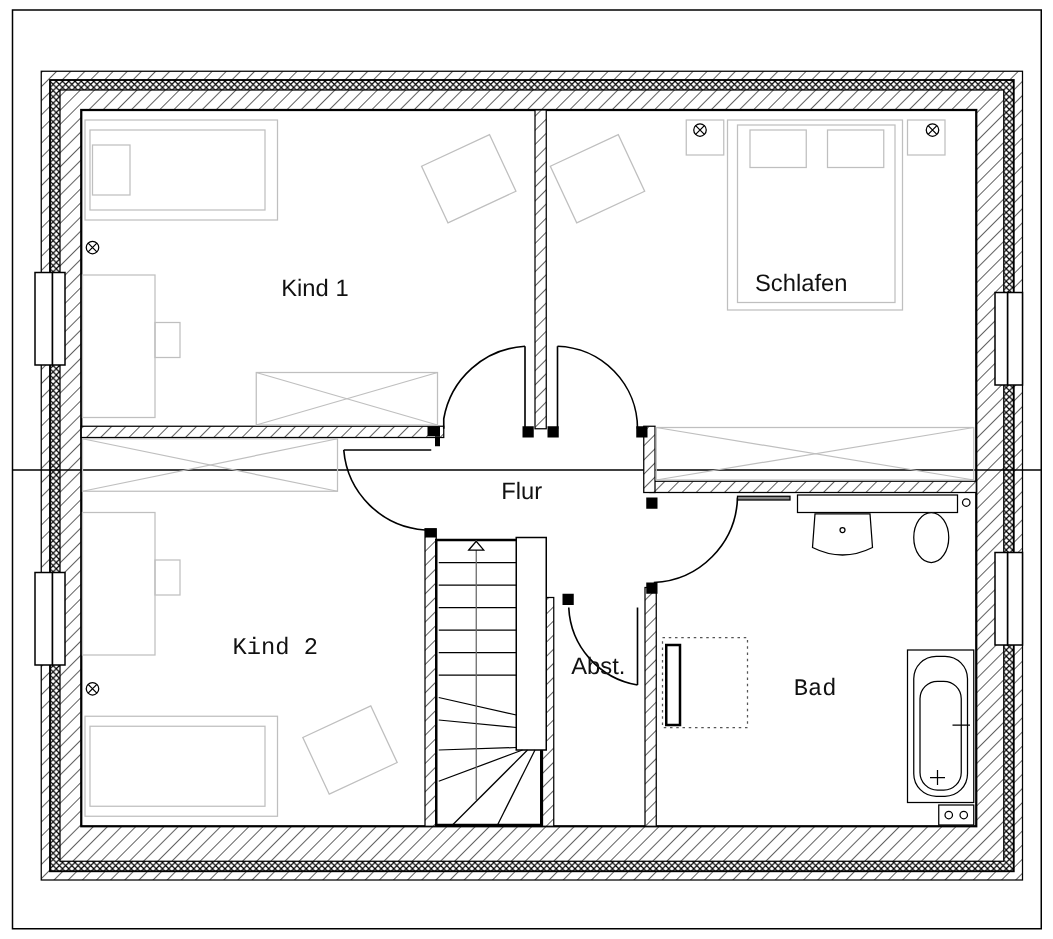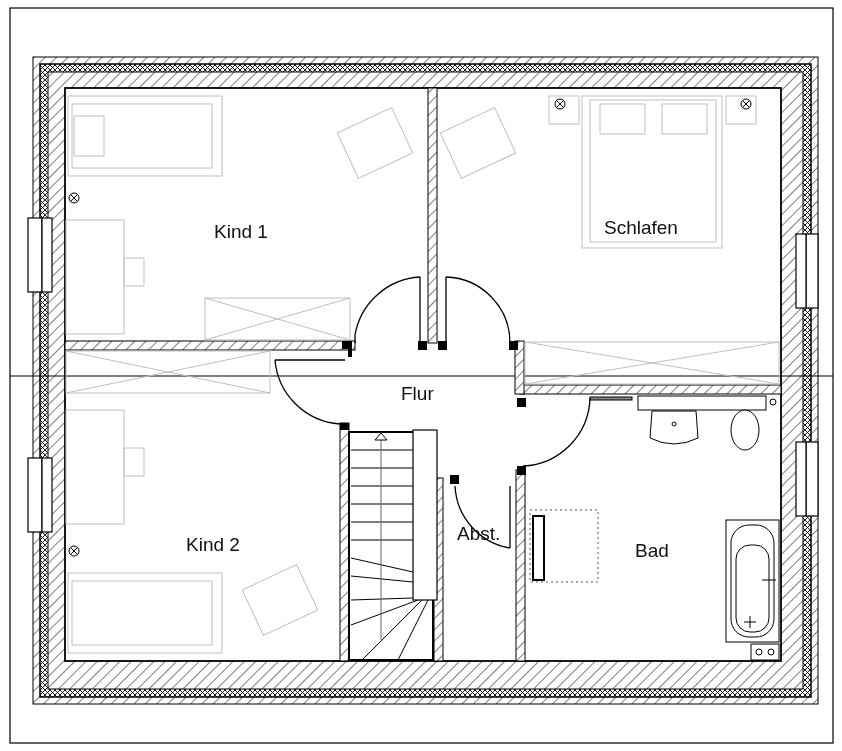--- a/index.html
+++ b/index.html
@@ -187,7 +187,7 @@
   </g>
 </svg>
 
-<div class="lbl" style="left:214px;top:221px;text-align:center;">Kind 1</div>
+<div class="lbl" style="left:225px;top:221px;text-align:center;">Kind 1</div>
 <div class="lbl" style="left:604px;top:217px;">Schlafen</div>
 <div class="lbl" style="left:401px;top:383px;text-align:right;">Flur</div>
 <div class="lbl" style="left:186px;top:534px;">Kind 2</div>

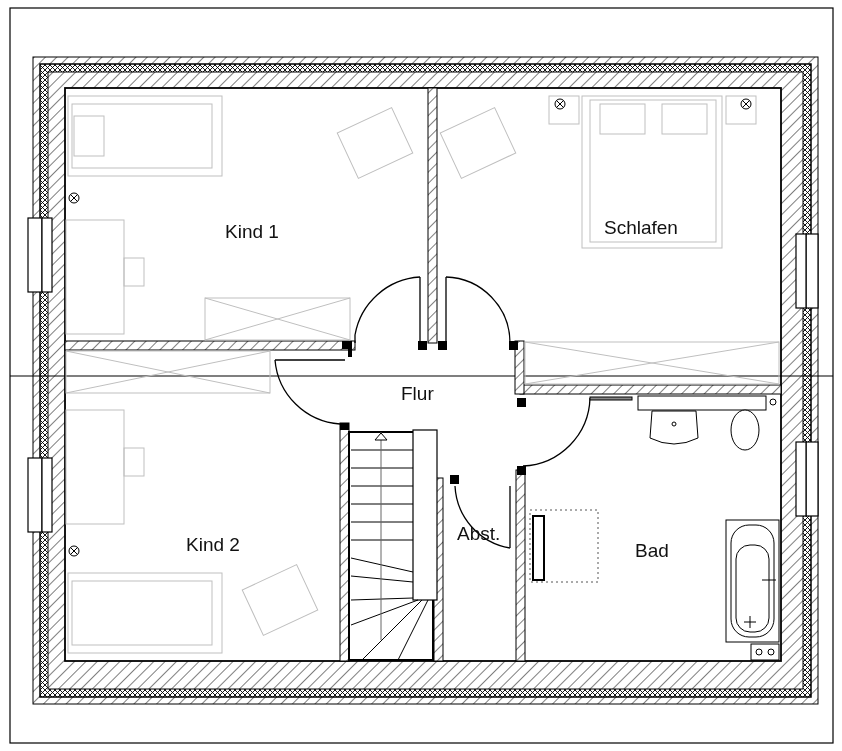--- a/index.html
+++ b/index.html
@@ -190,7 +190,7 @@
 <div class="lbl" style="left:225px;top:221px;text-align:center;">Kind 1</div>
 <div class="lbl" style="left:604px;top:217px;">Schlafen</div>
 <div class="lbl" style="left:401px;top:383px;text-align:right;">Flur</div>
-<div class="lbl" style="left:186px;top:534px;">Kind 2</div>
+<div class="lbl" style="left:186px;top:507px;font-family:Liberation Mono, monospace;">Kind 2</div>
 <div class="lbl" style="left:457px;top:523px;">Abst.</div>
 <div class="lbl" style="left:635px;top:540px;">Bad</div>
 

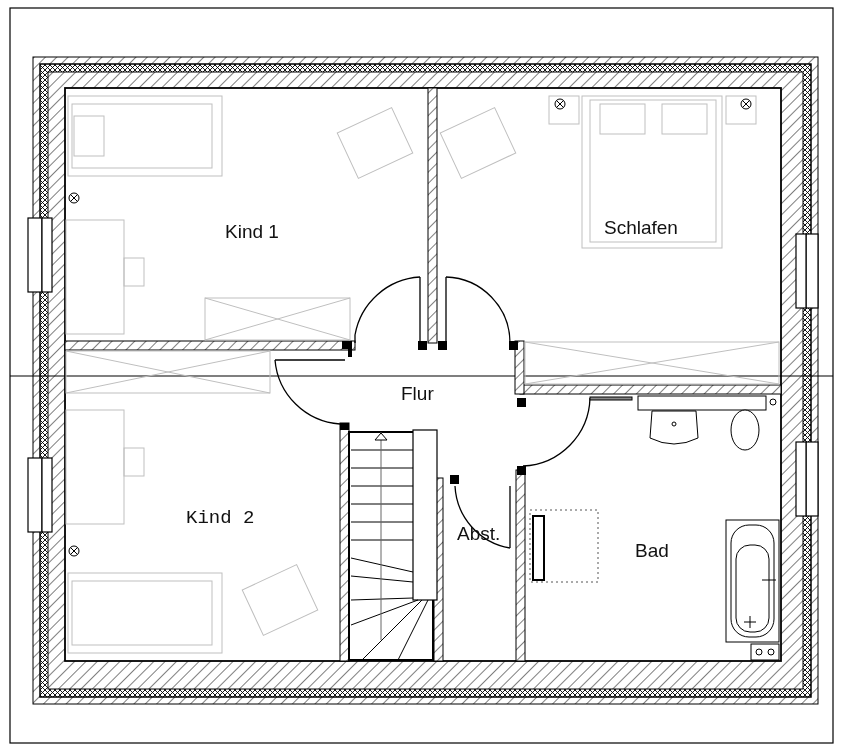--- a/index.html
+++ b/index.html
@@ -192,6 +192,6 @@
 <div class="lbl" style="left:401px;top:383px;text-align:right;">Flur</div>
 <div class="lbl" style="left:186px;top:507px;font-family:Liberation Mono, monospace;">Kind 2</div>
 <div class="lbl" style="left:457px;top:523px;">Abst.</div>
-<div class="lbl" style="left:635px;top:540px;">Bad</div>
+<div class="lbl" style="left:635px;top:540px;font-family:Liberation Mono, monospace;">Bad</div>
 
 </body></html>

